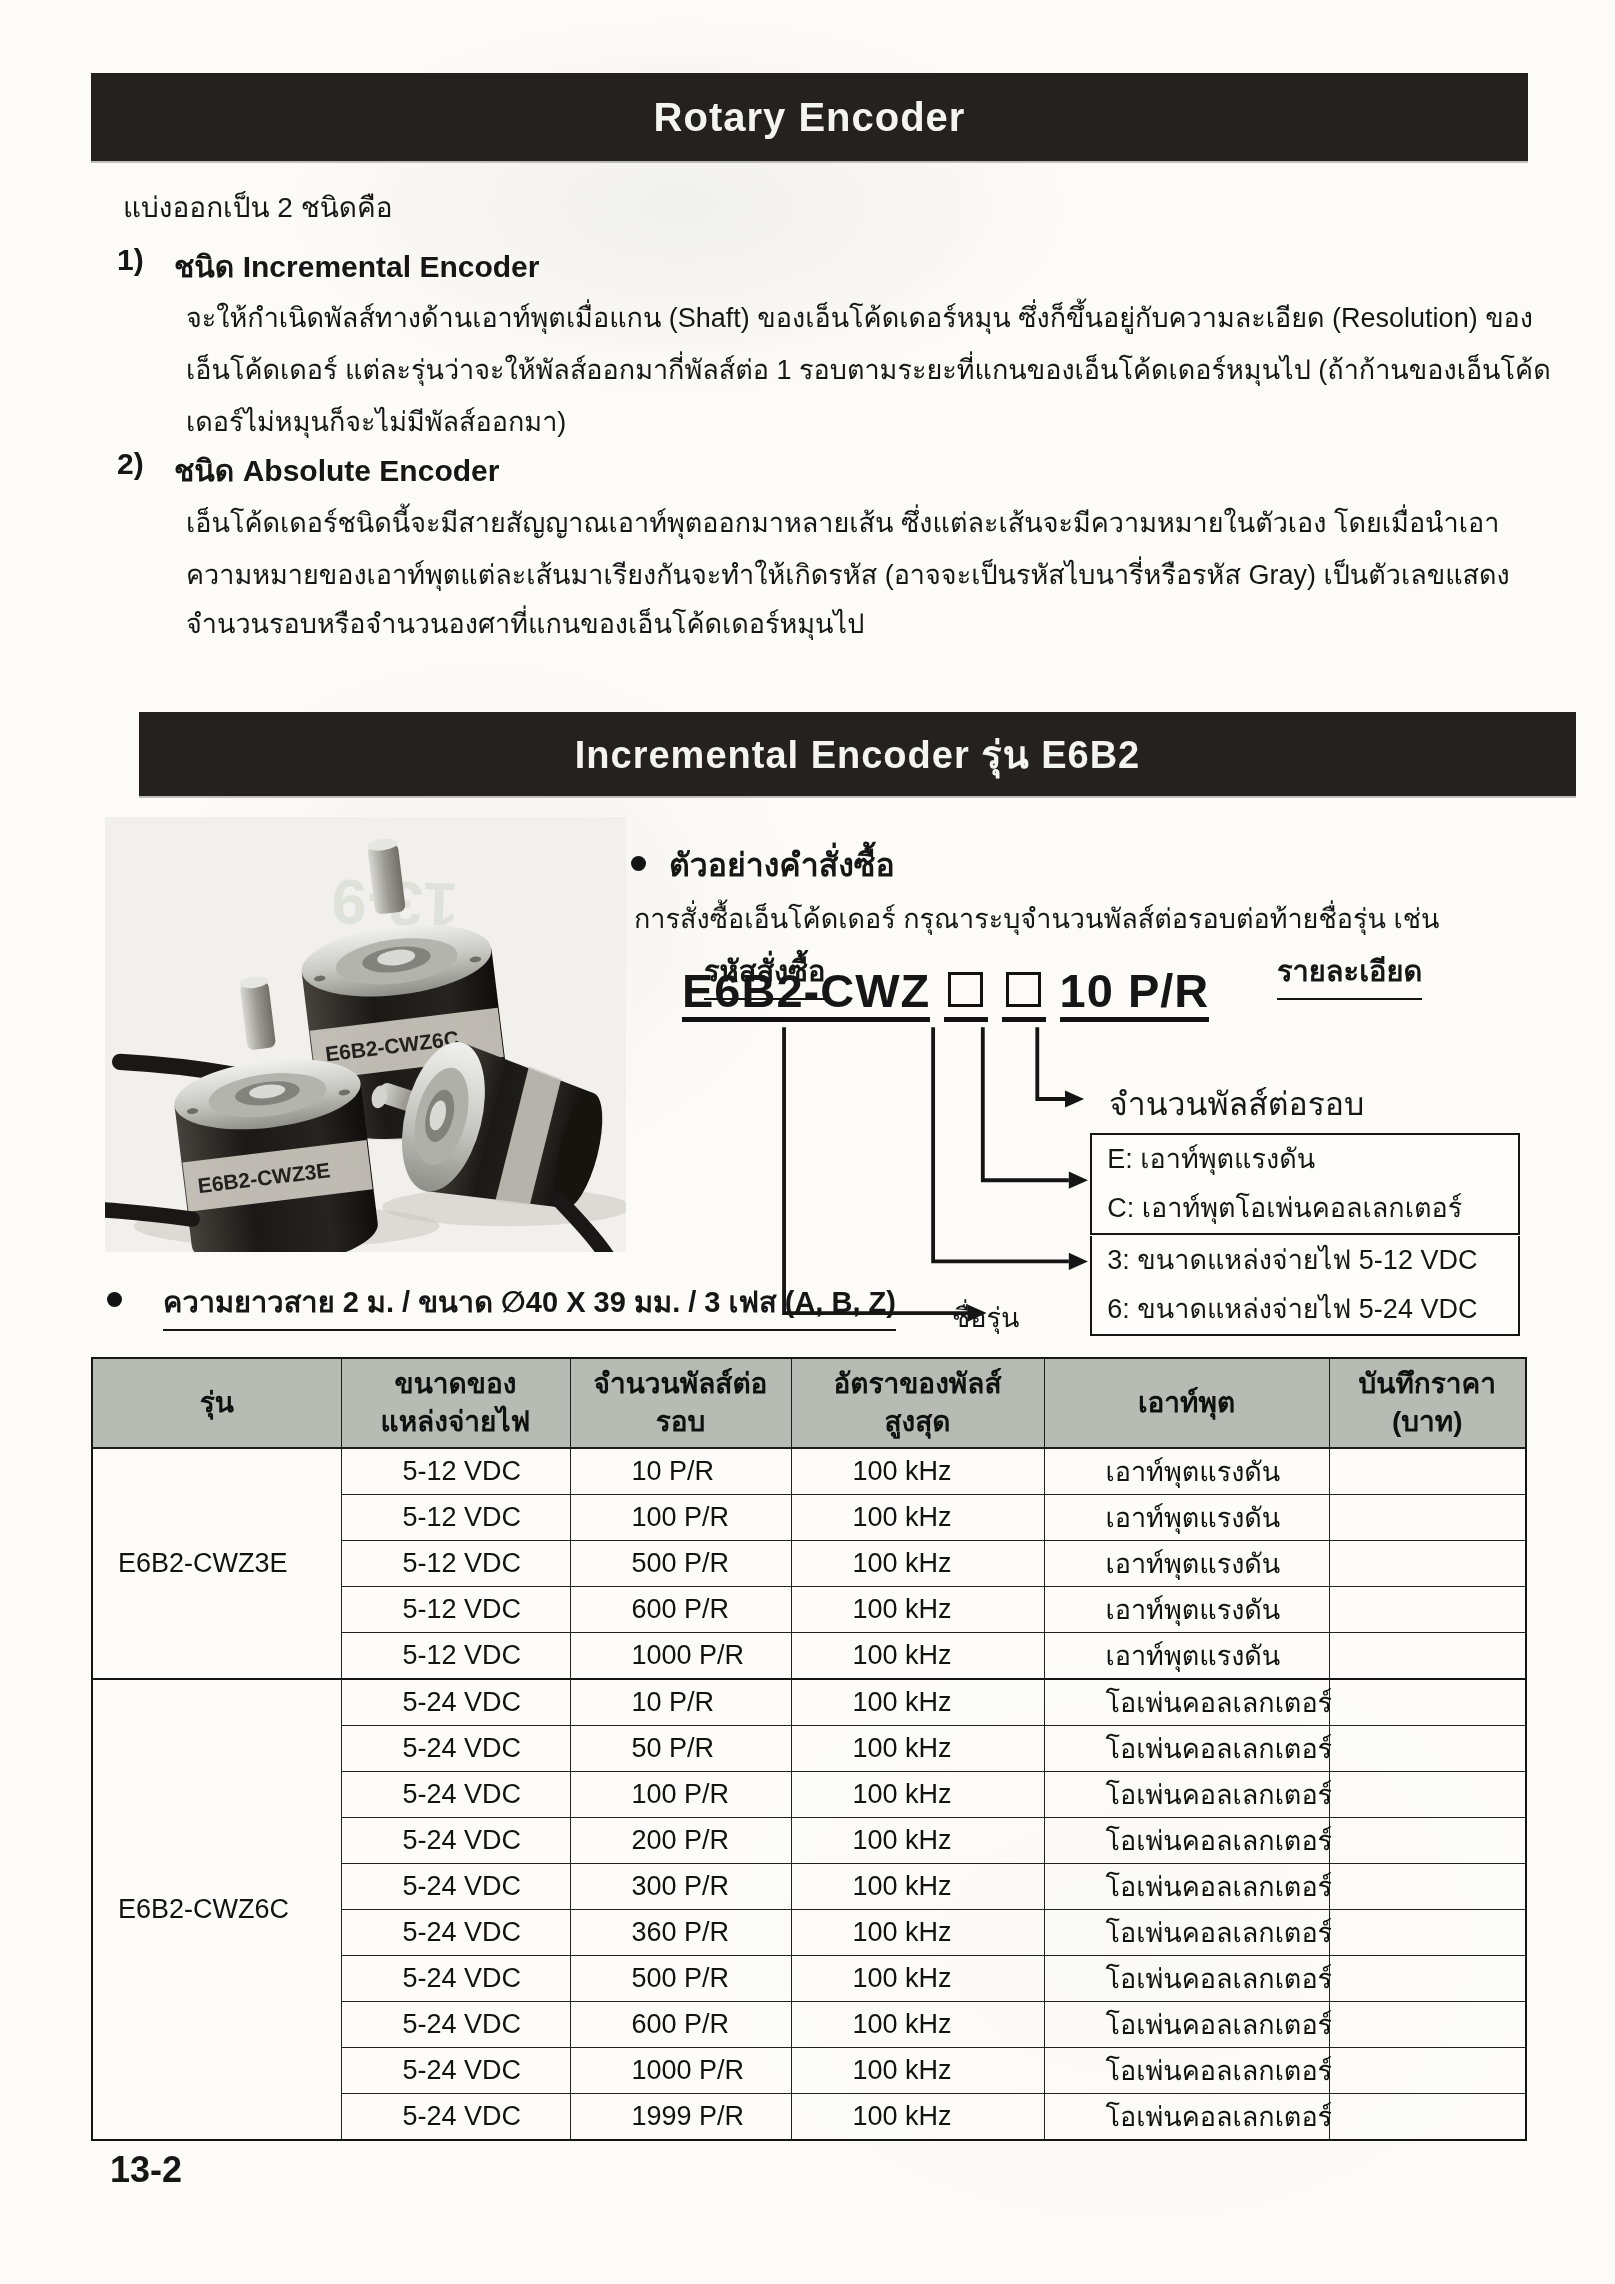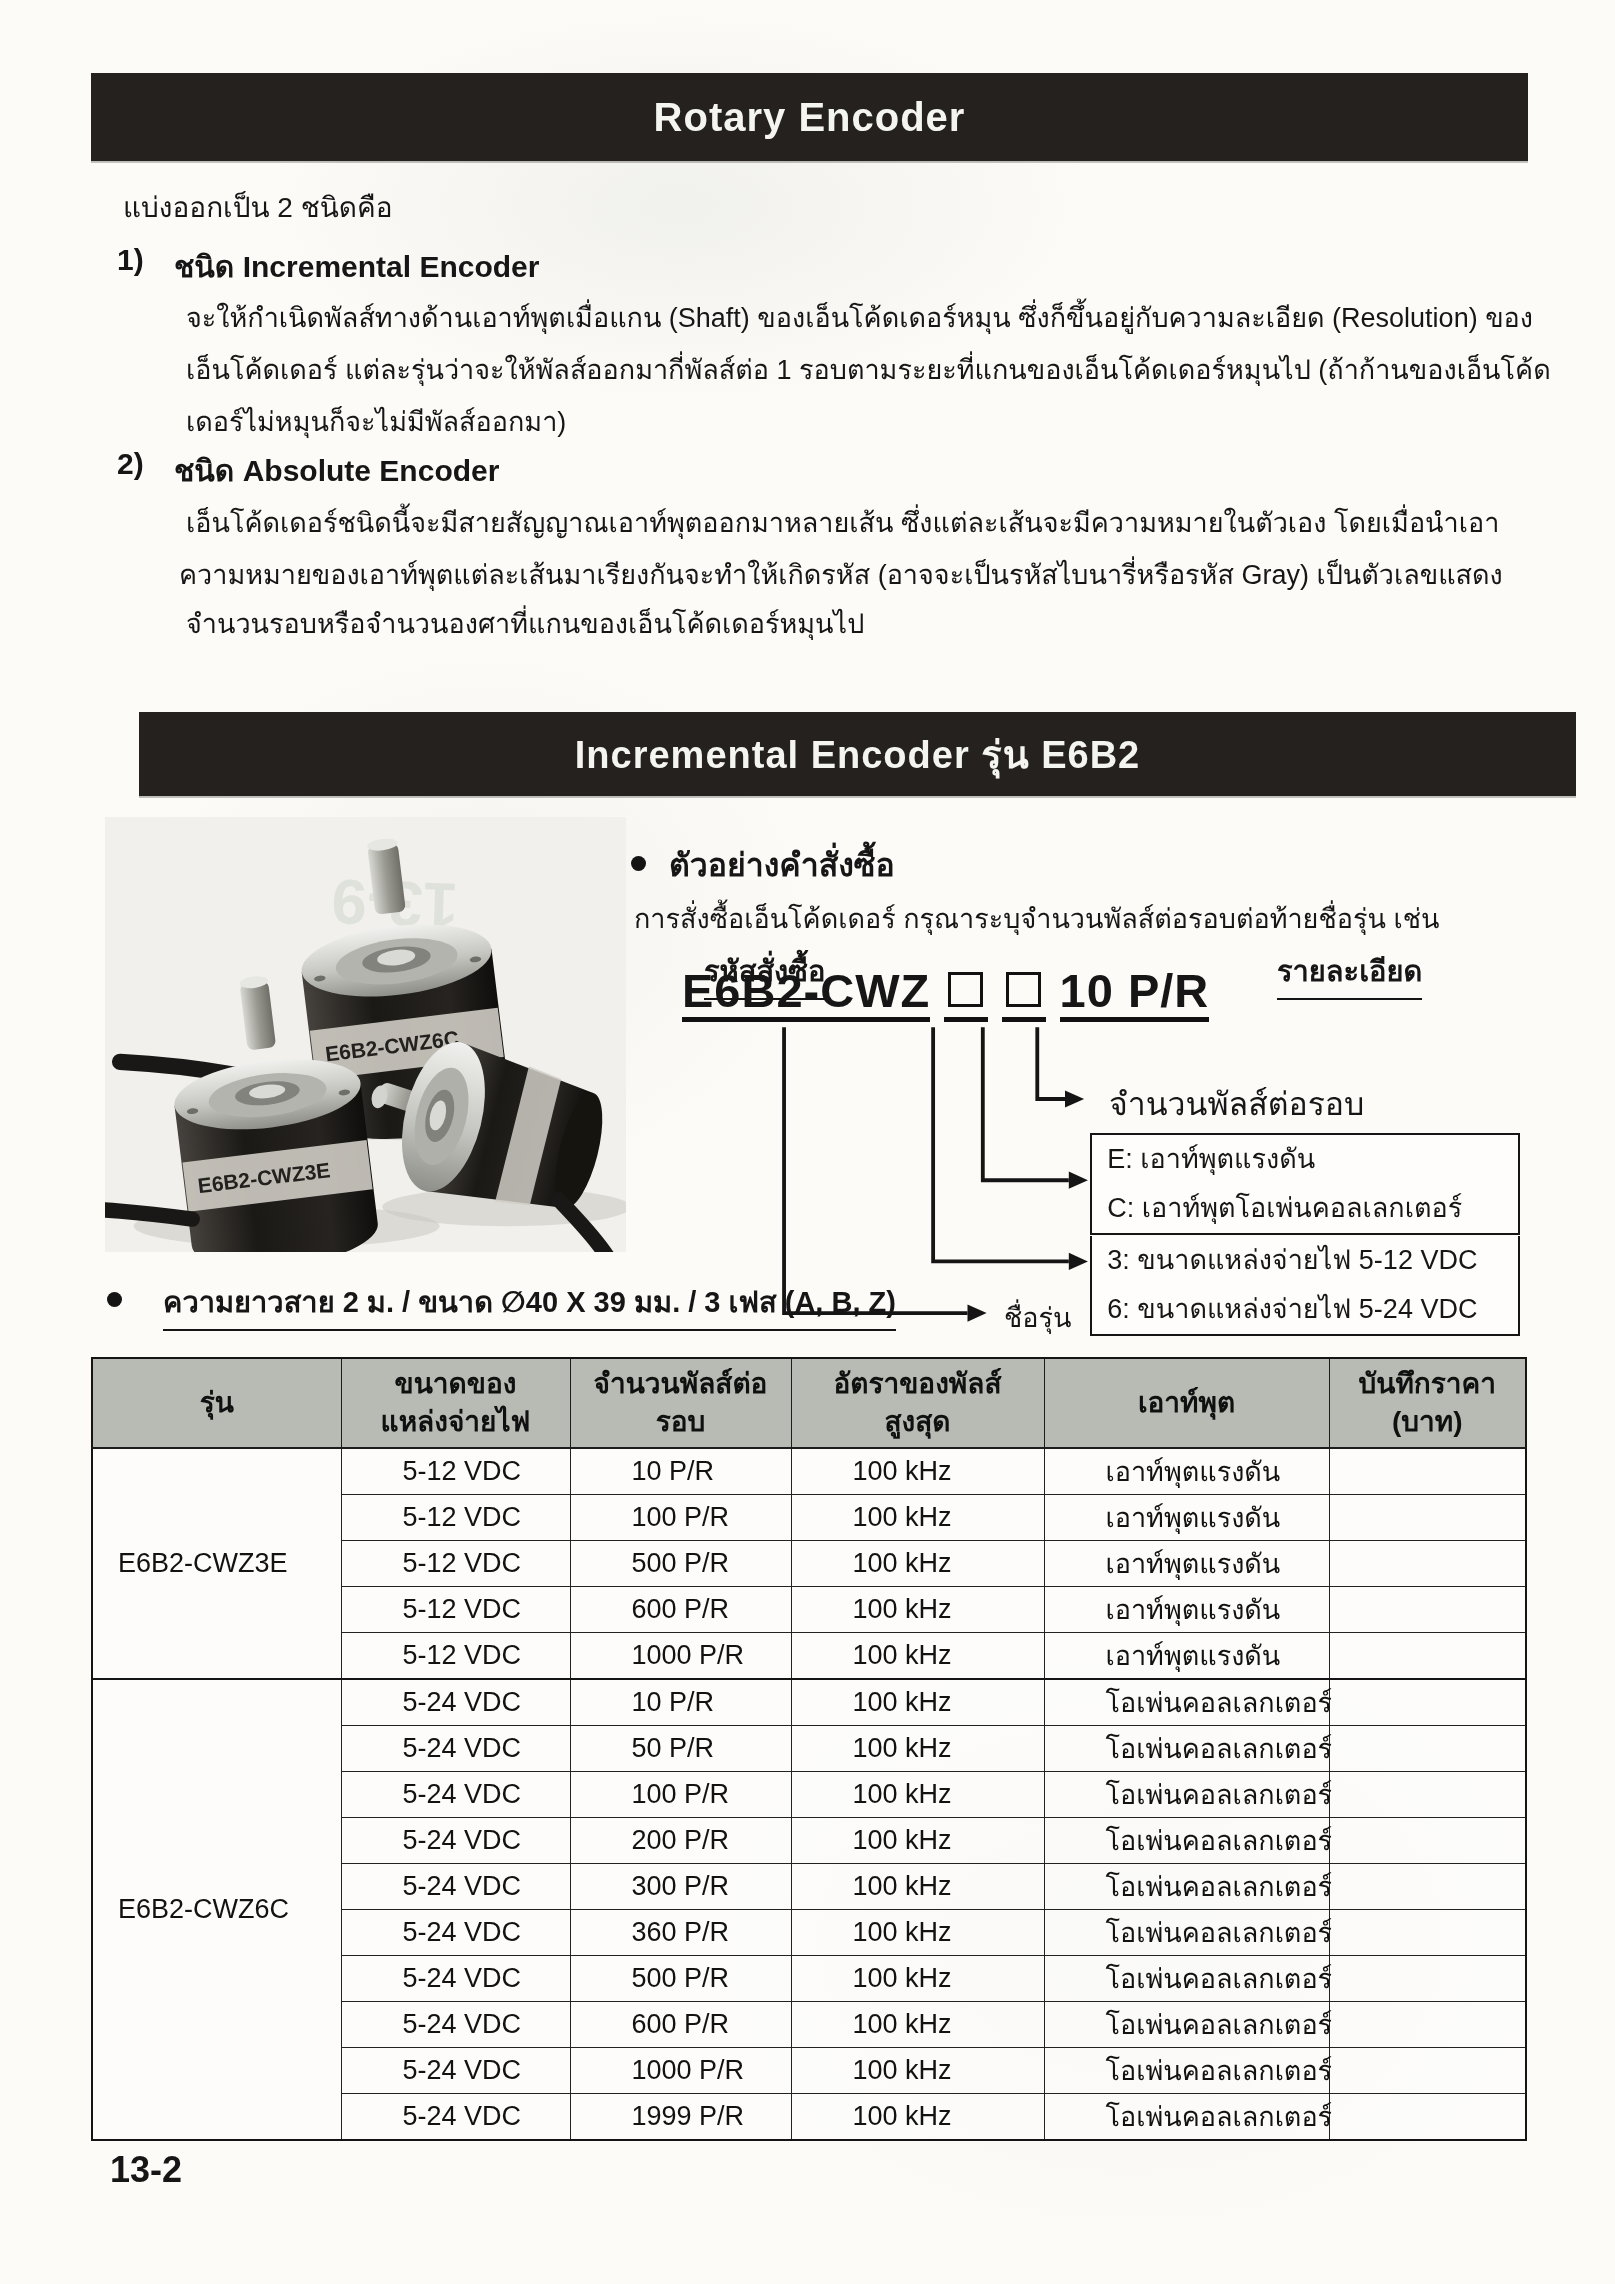--- a/index.html
+++ b/index.html
@@ -68,7 +68,7 @@
   <div class="abs sec-title" style="left:117px;top:447px;">2)</div>
   <div class="abs sec-title" style="left:174px;top:447px;">ชนิด Absolute Encoder</div>
   <div class="abs thai" style="left:178px;top:501px;">เอ็นโค้ดเดอร์ชนิดนี้จะมีสายสัญญาณเอาท์พุตออกมาหลายเส้น ซึ่งแต่ละเส้นจะมีความหมายในตัวเอง โดยเมื่อนำเอา</div>
-  <div class="abs thai" style="left:171px;top:553px;text-align:right;">ความหมายของเอาท์พุตแต่ละเส้นมาเรียงกันจะทำให้เกิดรหัส (อาจจะเป็นรหัสไบนารี่หรือรหัส Gray) เป็นตัวเลขแสดง</div>
+  <div class="abs thai" style="left:178px;top:553px;text-align:right;">ความหมายของเอาท์พุตแต่ละเส้นมาเรียงกันจะทำให้เกิดรหัส (อาจจะเป็นรหัสไบนารี่หรือรหัส Gray) เป็นตัวเลขแสดง</div>
   <div class="abs thai" style="left:178px;top:602px;">จำนวนรอบหรือจำนวนองศาที่แกนของเอ็นโค้ดเดอร์หมุนไป</div>
 
   <div class="abs banner" style="top:712px;height:84px;font-size:38px;margin-left:48px;">

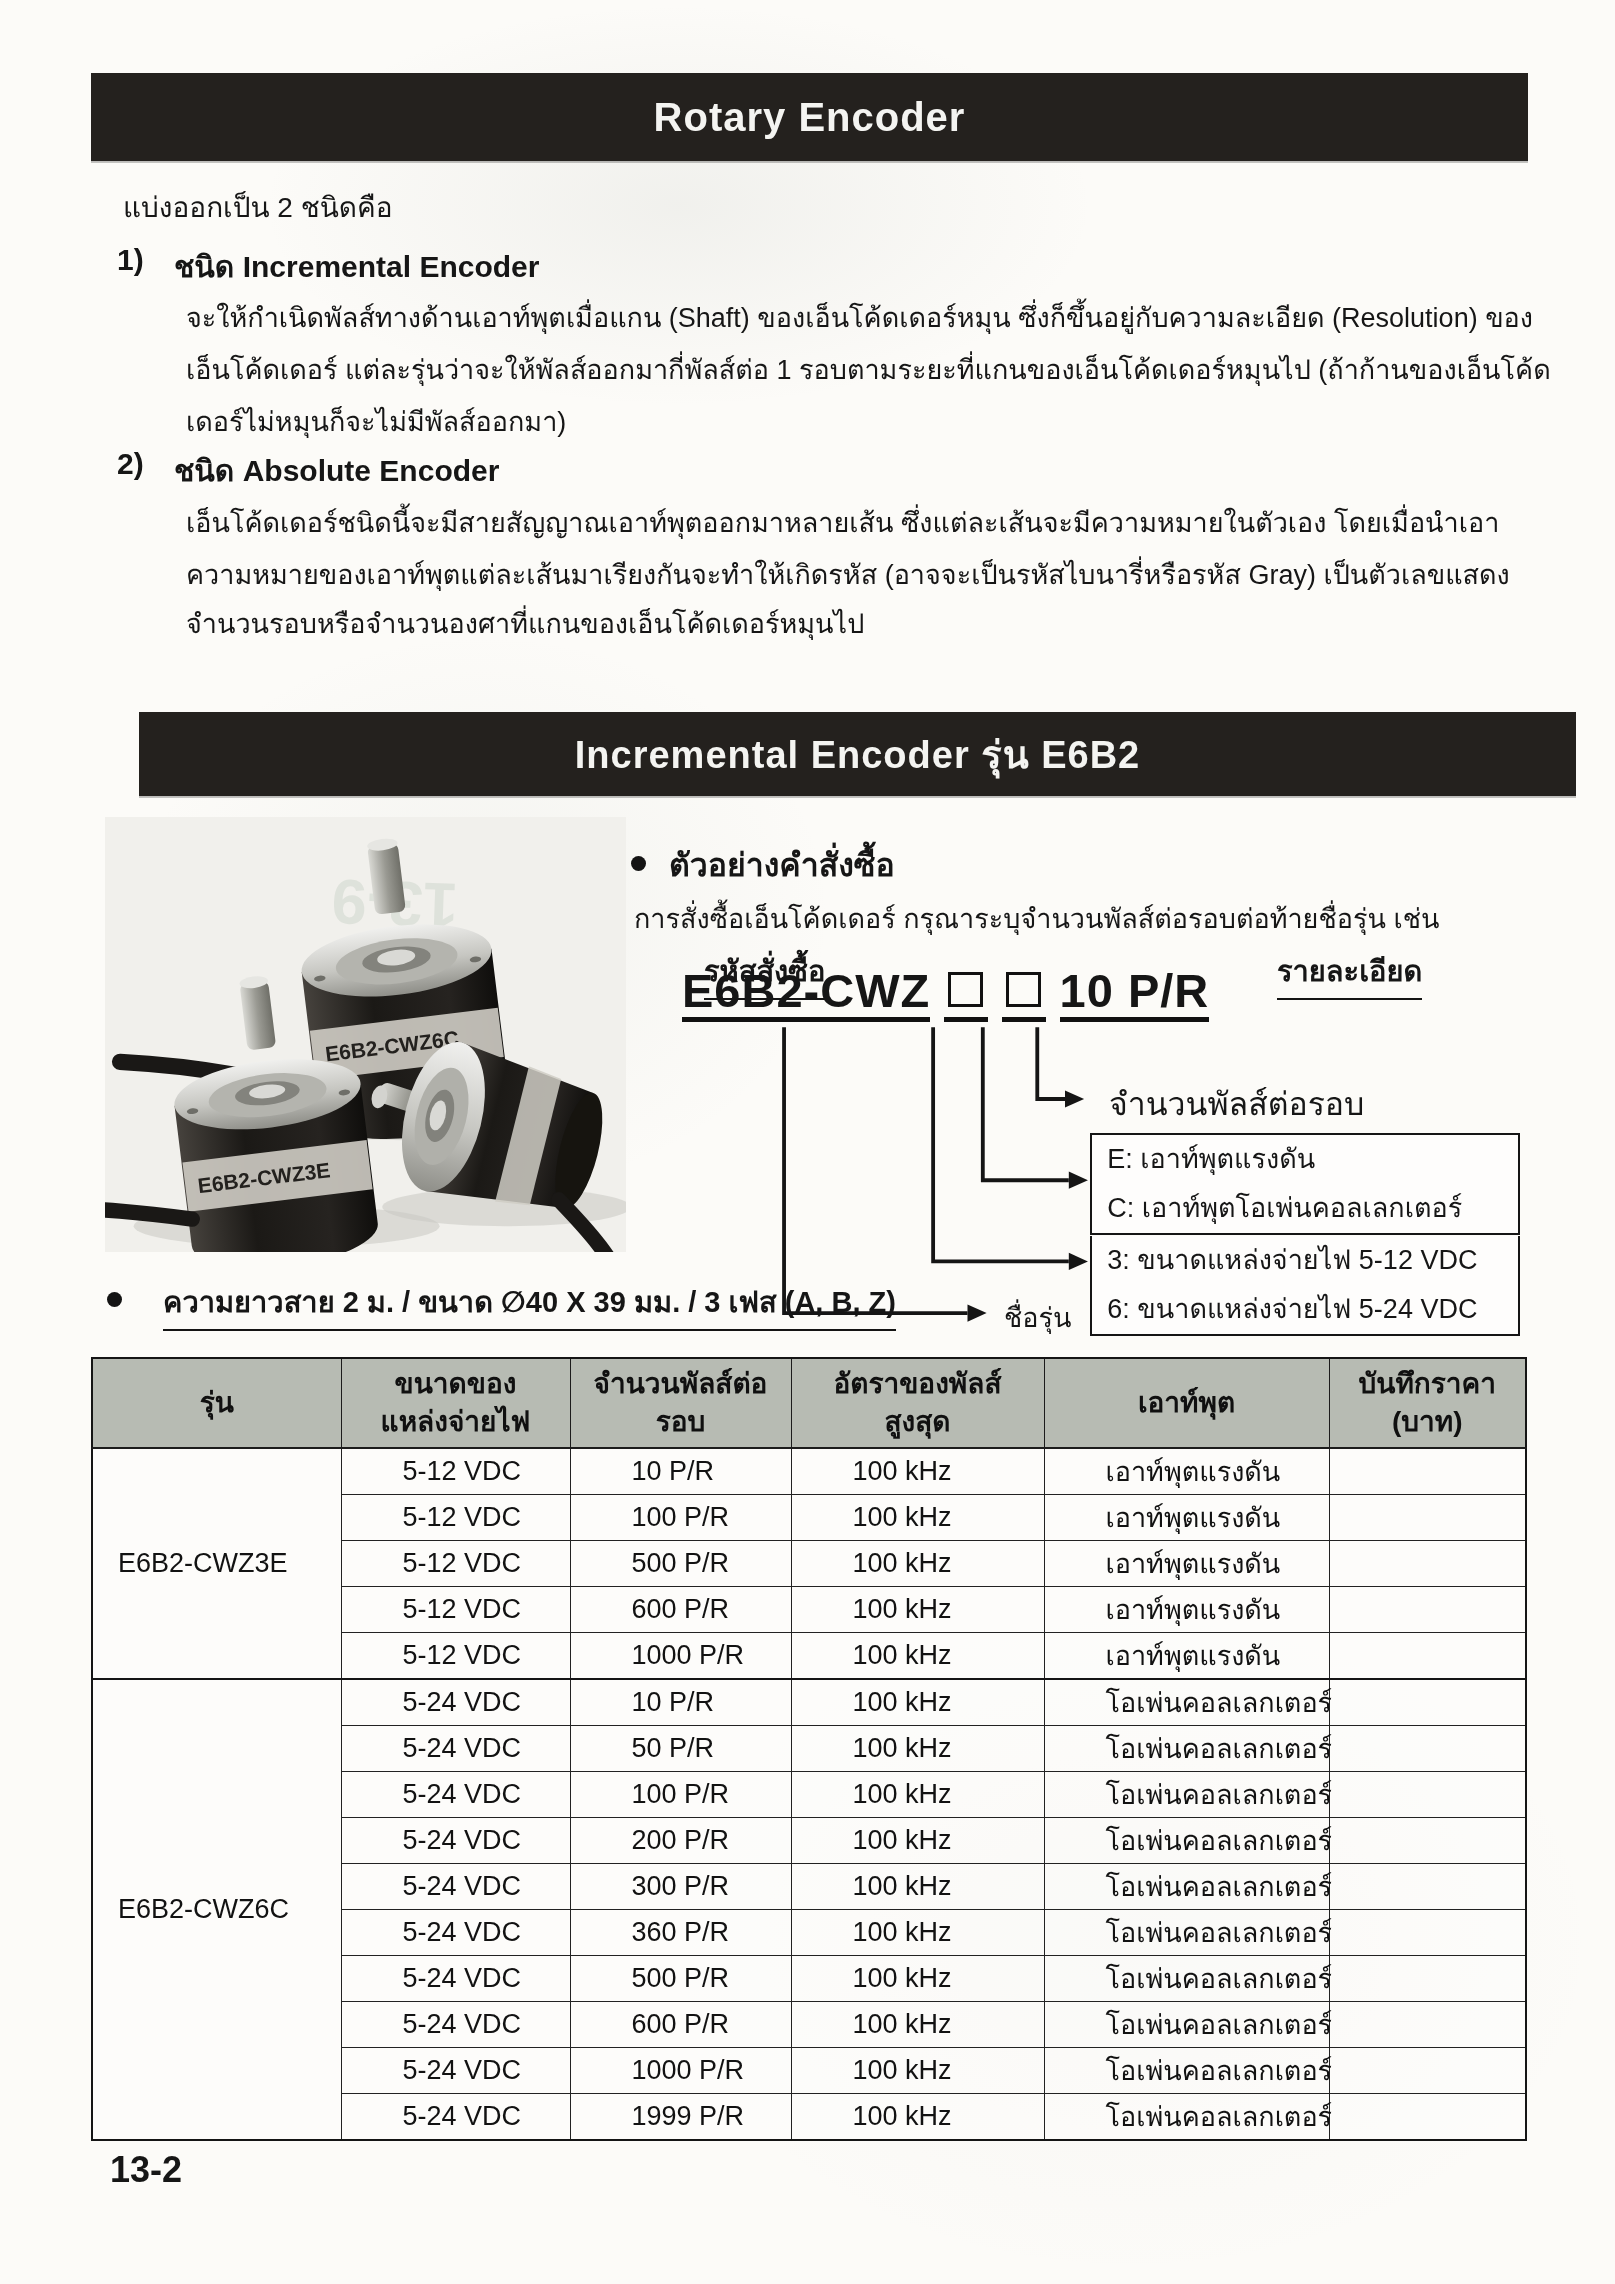--- a/index.html
+++ b/index.html
@@ -189,7 +189,7 @@
     <div class="optrow">3: ขนาดแหล่งจ่ายไฟ 5-12 VDC</div>
     <div class="optrow">6: ขนาดแหล่งจ่ายไฟ 5-24 VDC</div>
   </div>
-  <div class="abs thai" style="left:996px;top:1296px;">ชื่อรุ่น</div>
+  <div class="abs thai" style="left:944px;top:1296px;">ชื่อรุ่น</div>
 
   <div class="abs spec-dot" style="left:107px;top:1292px;"></div>
   <div class="abs thai underl" style="left:155px;top:1279px;font-weight:700;font-size:29px;">ความยาวสาย 2 ม. / ขนาด ∅40 X 39 มม. / 3 เฟส (A, B, Z)</div>

